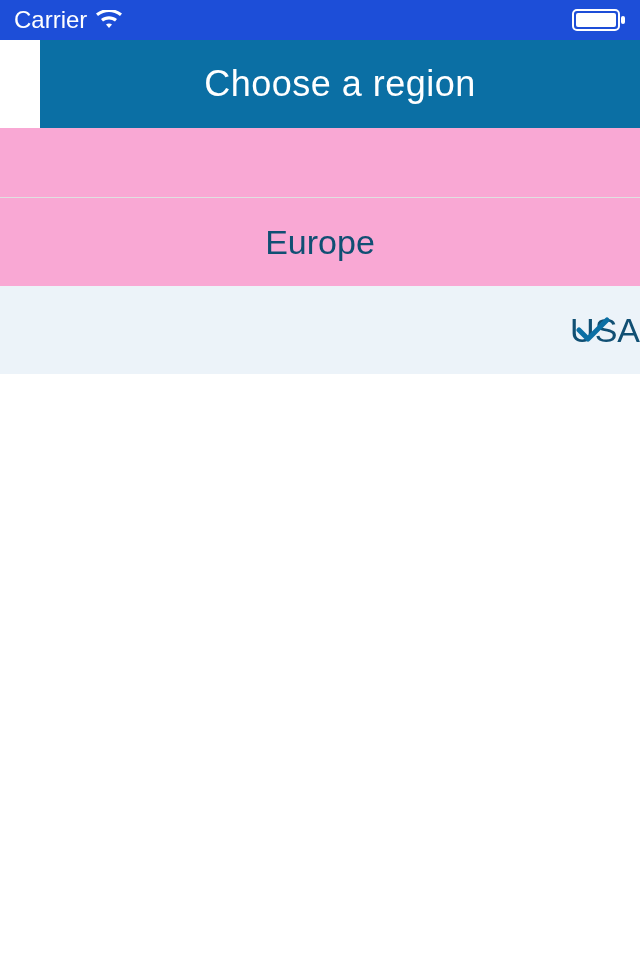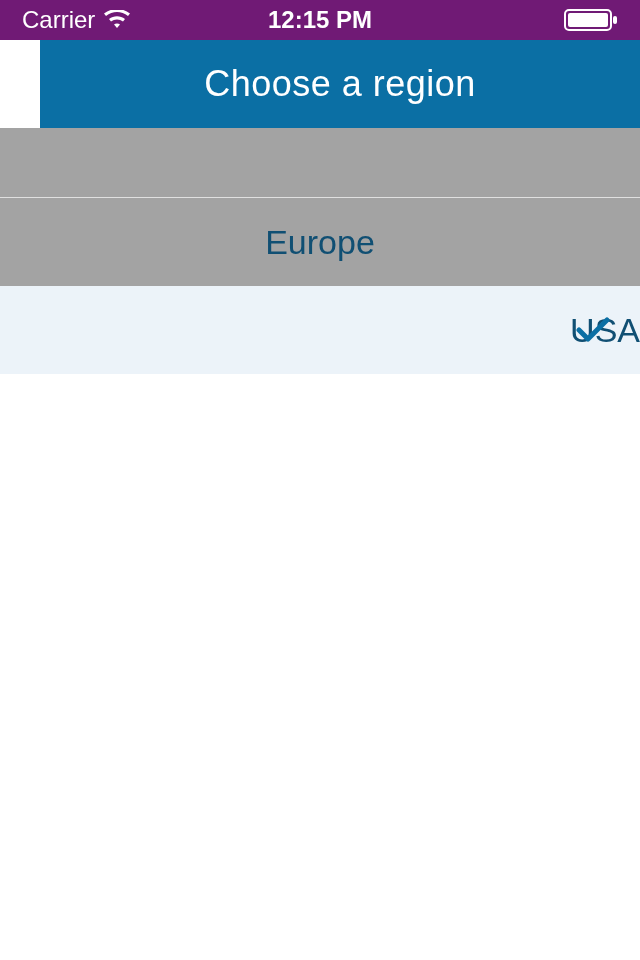--- a/index.html
+++ b/index.html
@@ -17,12 +17,12 @@
     }
     .status-bar {
       height: 40px;
-      background: #701a75;
+      background: #1d4ed8;
       color: #ffffff;
       display: flex;
       align-items: center;
       justify-content: space-between;
-      padding: 0 22px;
+      padding: 0 14px;
       font-size: 24px;
       font-weight: 400;
     }

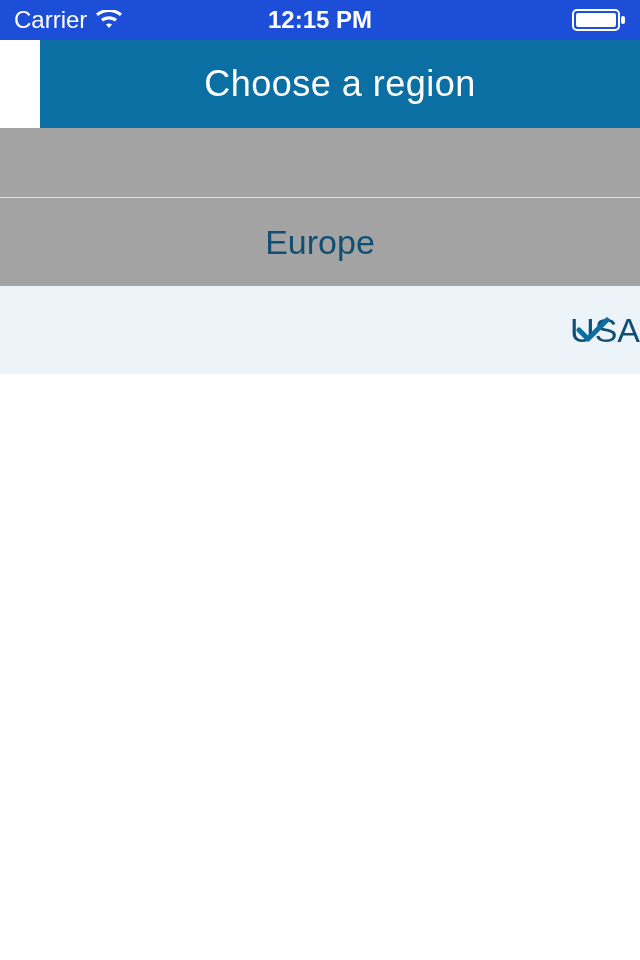--- a/index.html
+++ b/index.html
@@ -120,7 +120,6 @@
       </svg>
     </span>
   </div>
-  <div class="status-center">12:15 PM</div>
   <div class="status-right">
     <span class="battery-icon">
       <svg width="54" height="22" viewBox="0 0 54 22">

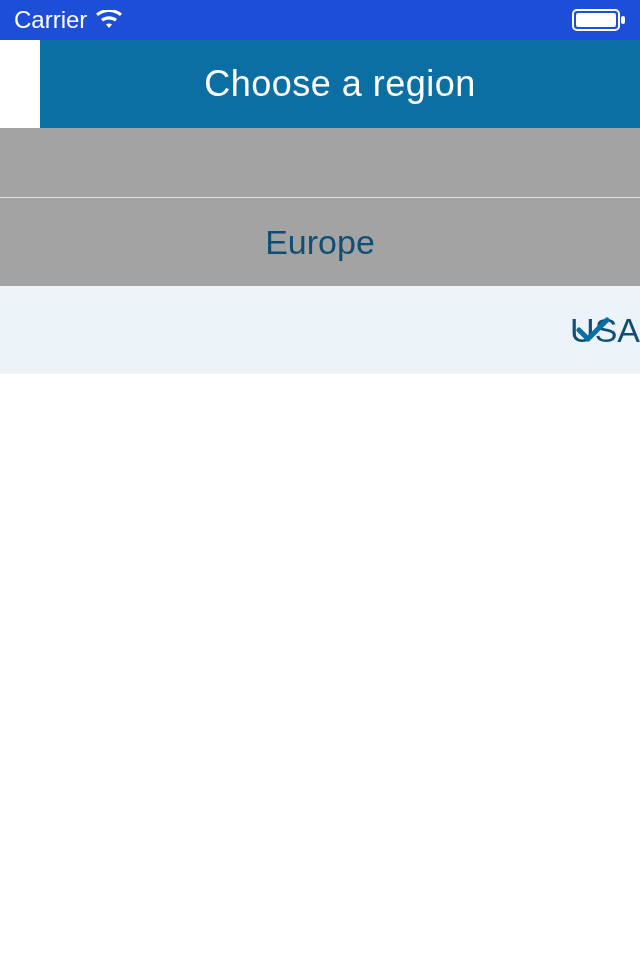--- a/index.html
+++ b/index.html
@@ -76,7 +76,7 @@
       cursor: pointer;
     }
     .content {
-      background: #a3a3a3;
+      background: #f9a8d4;
     }
     .spacer {
       height: 70px;

